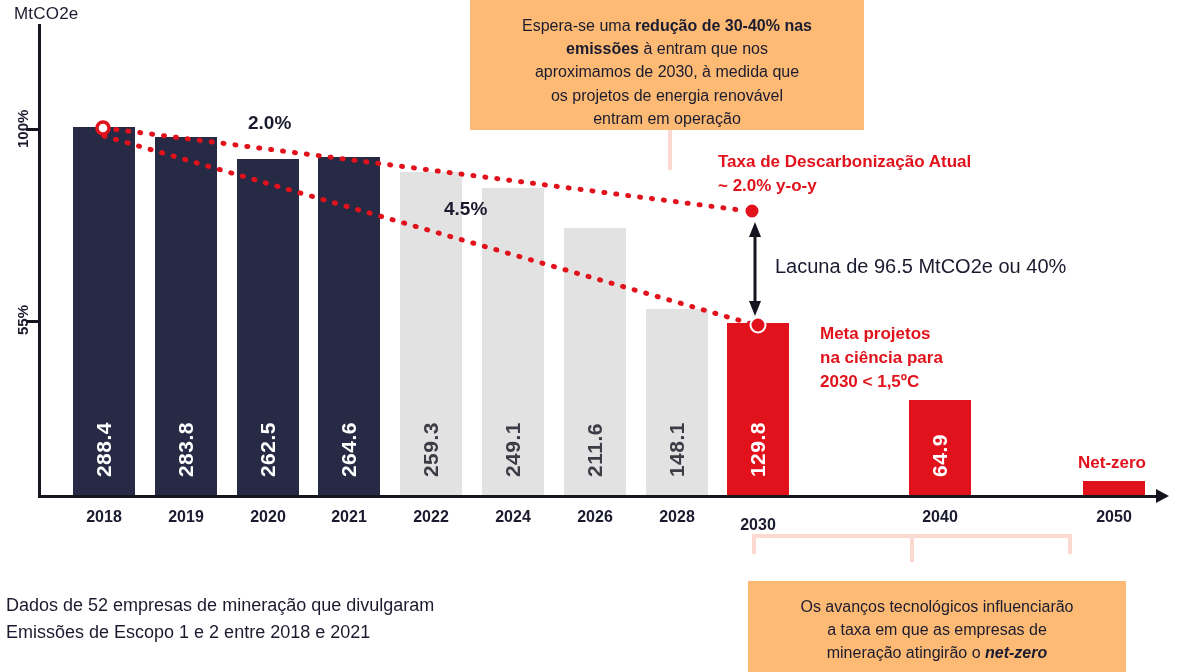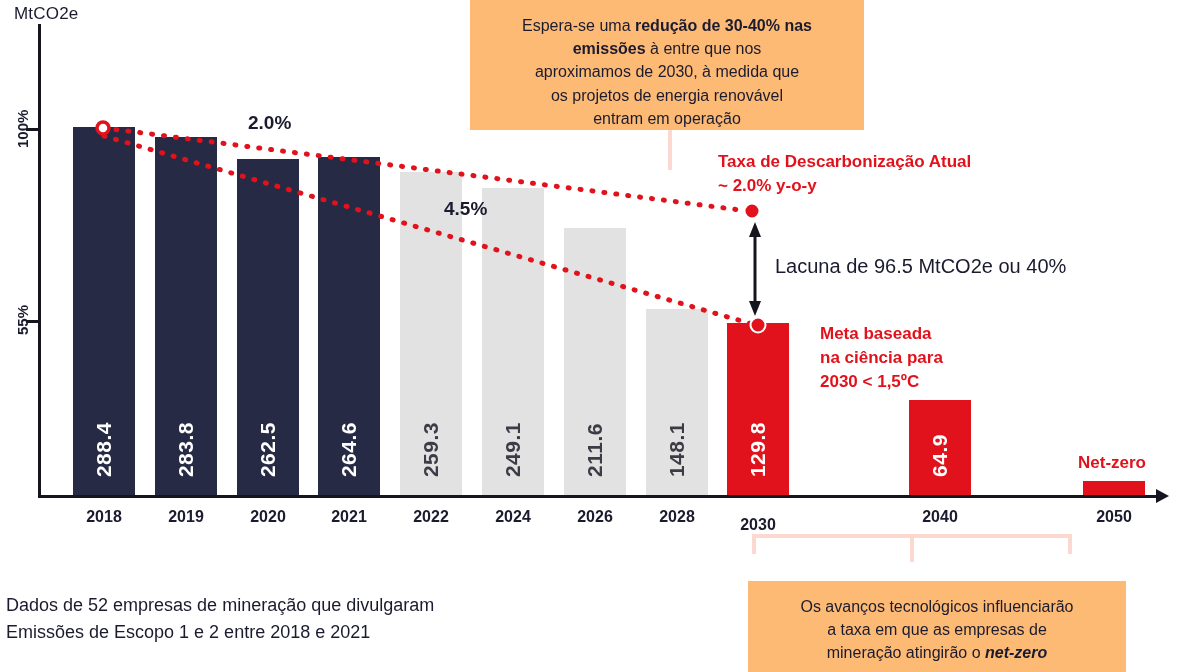--- a/index.html
+++ b/index.html
@@ -263,7 +263,7 @@
       <span>Espera-se uma </span><b>redução de 30-40% nas</b>
     </div>
     <div>
-      <b>emissões</b><span> à entre que nos</span>
+      <b>emissões</b><span> à entram que nos</span>
     </div>
     <div>aproximamos de 2030, à medida que</div>
     <div>os projetos de energia renovável</div>

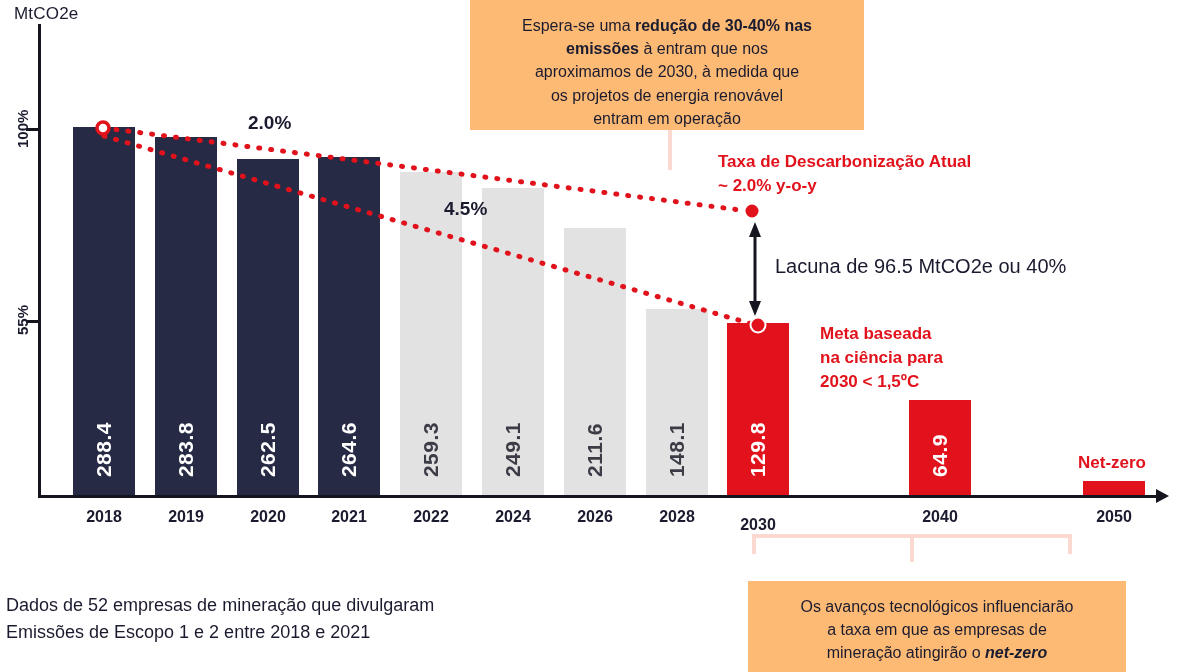--- a/index.html
+++ b/index.html
@@ -278,7 +278,7 @@
   <div class="dark-note" style="left:775px; top:255px;">Lacuna de 96.5 MtCO2e ou 40%</div>
 
   <div class="red-note" style="left:820px; top:322px;">
-    <div>Meta baseada</div>
+    <div>Meta projetos</div>
     <div>na ciência para</div>
     <div>2030 &lt; 1,5ºC</div>
   </div>

